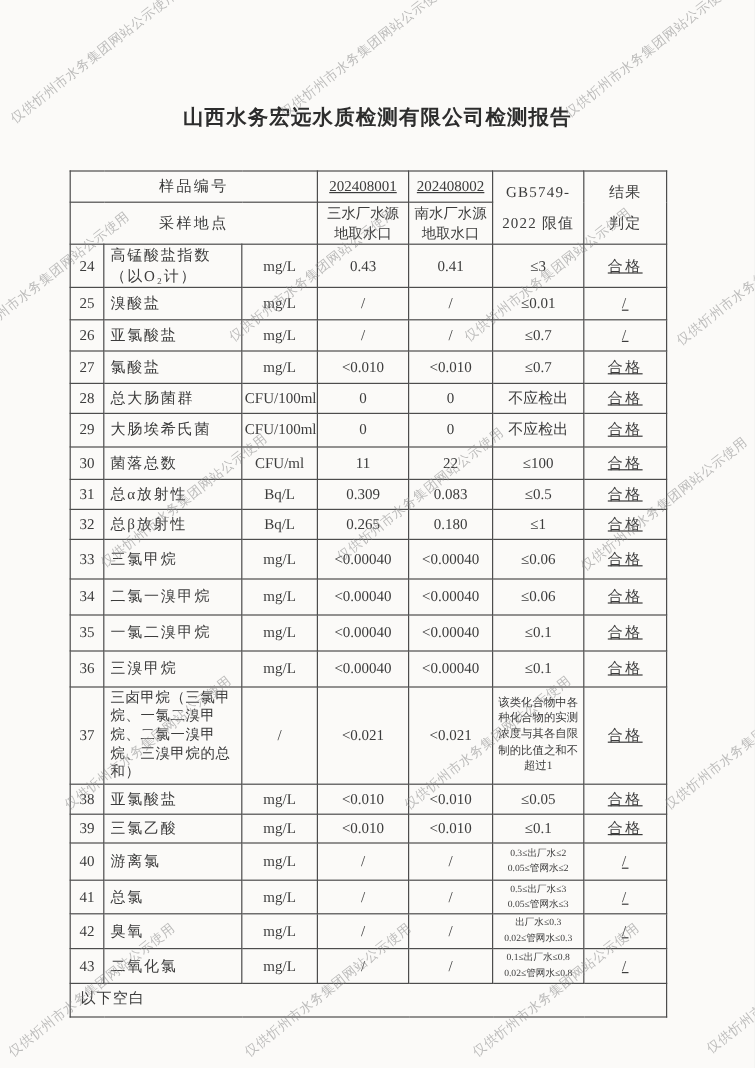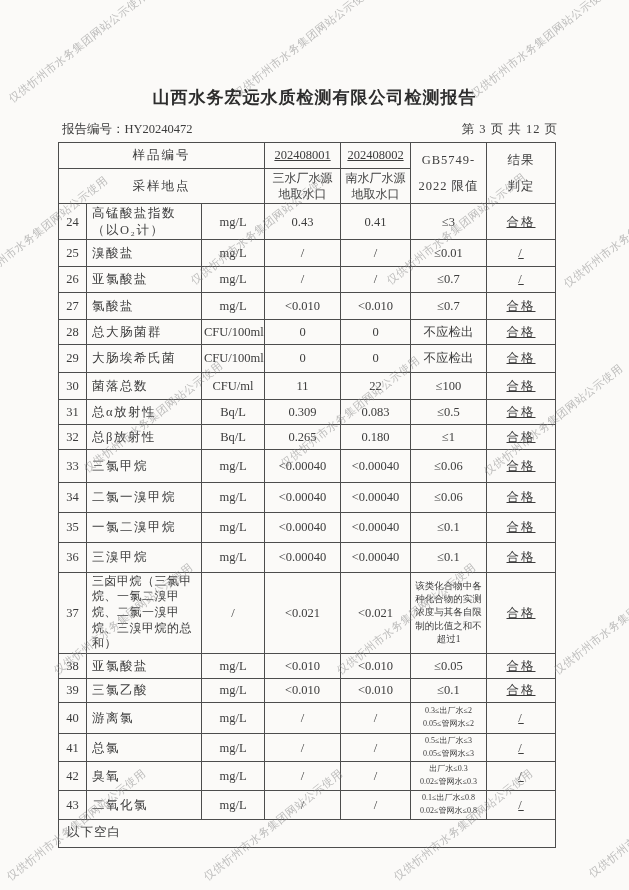--- a/index.html
+++ b/index.html
@@ -59,10 +59,6 @@
 
   <div class="title">山西水务宏远水质检测有限公司检测报告</div>
 
-  <div class="meta">
-    <div><span>报告编号：</span><span>HY20240472</span></div>
-    <div class="pageind">第 3 页 共 12 页</div>
-  </div>
 
   <table class="report">
     <colgroup>

